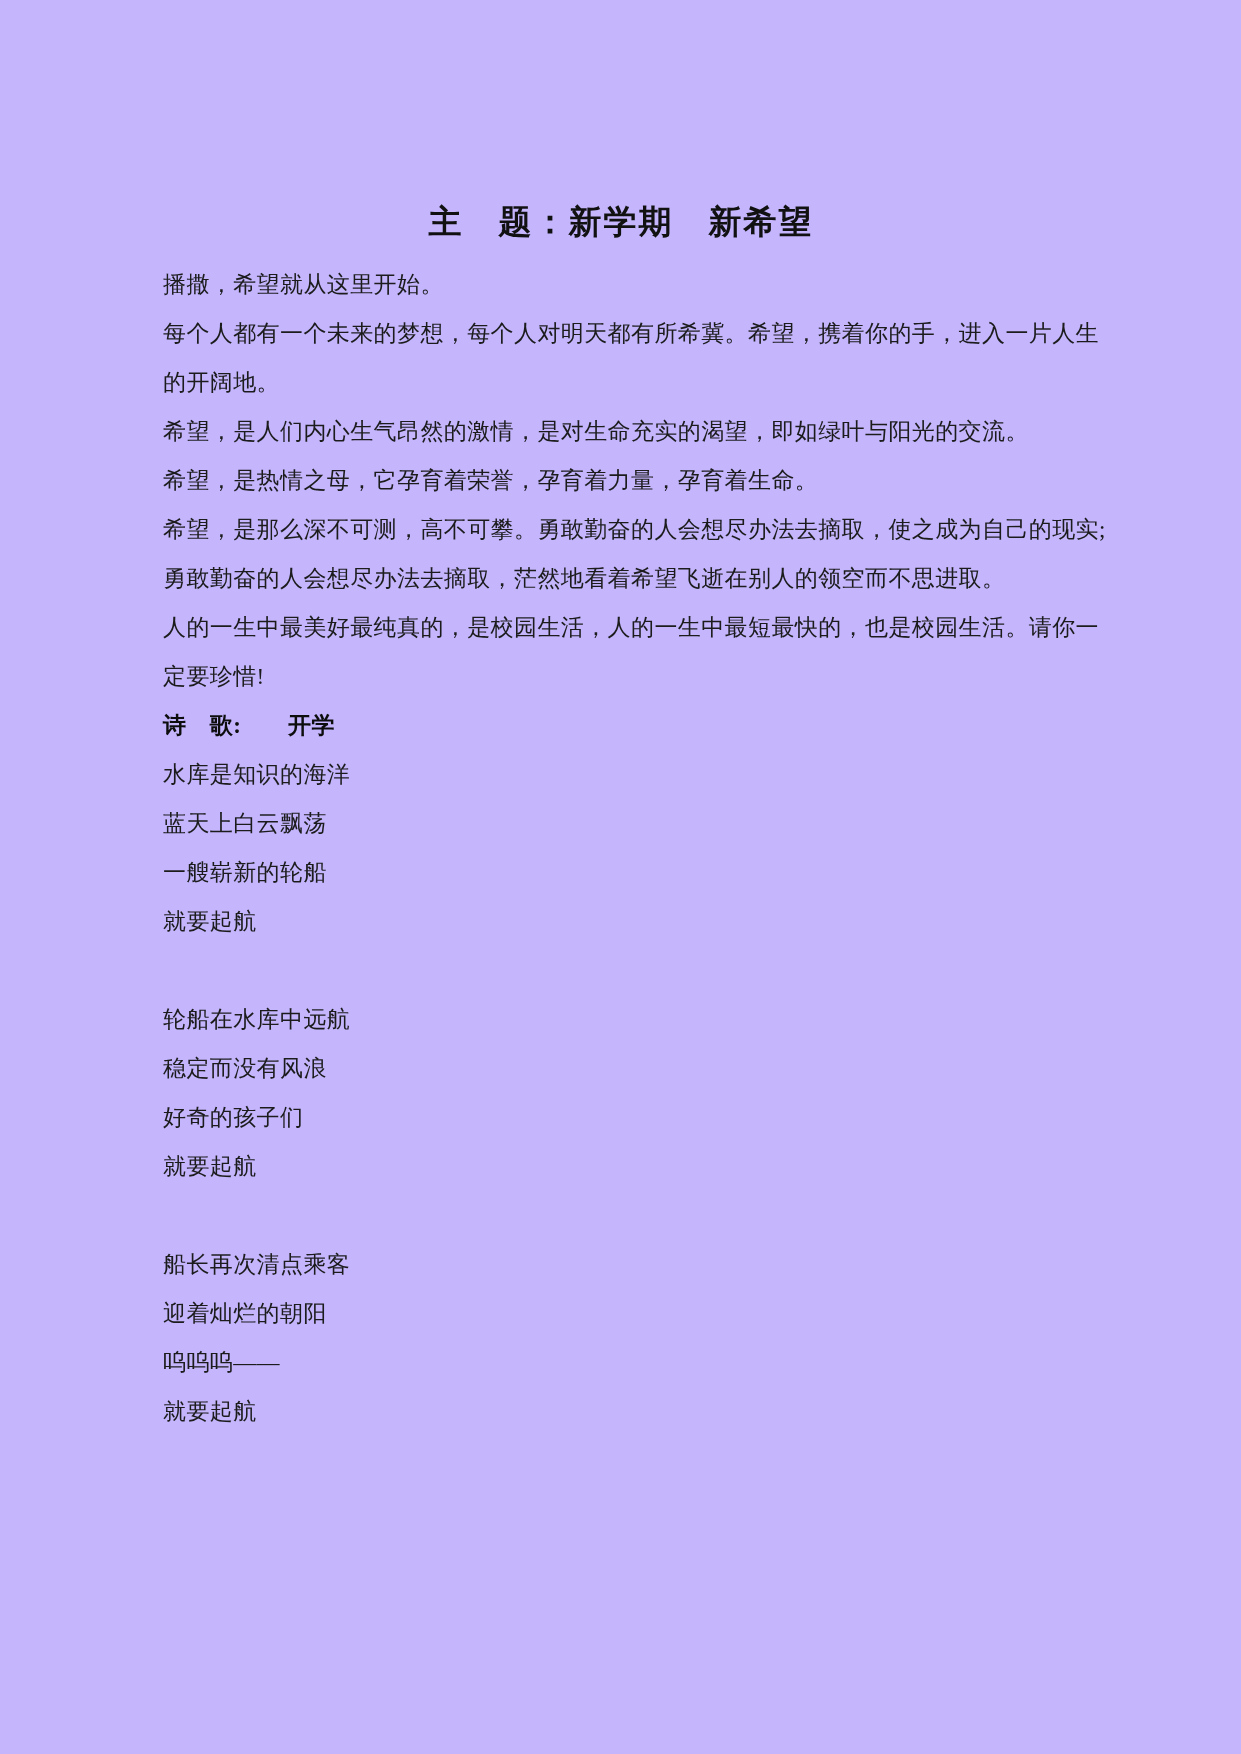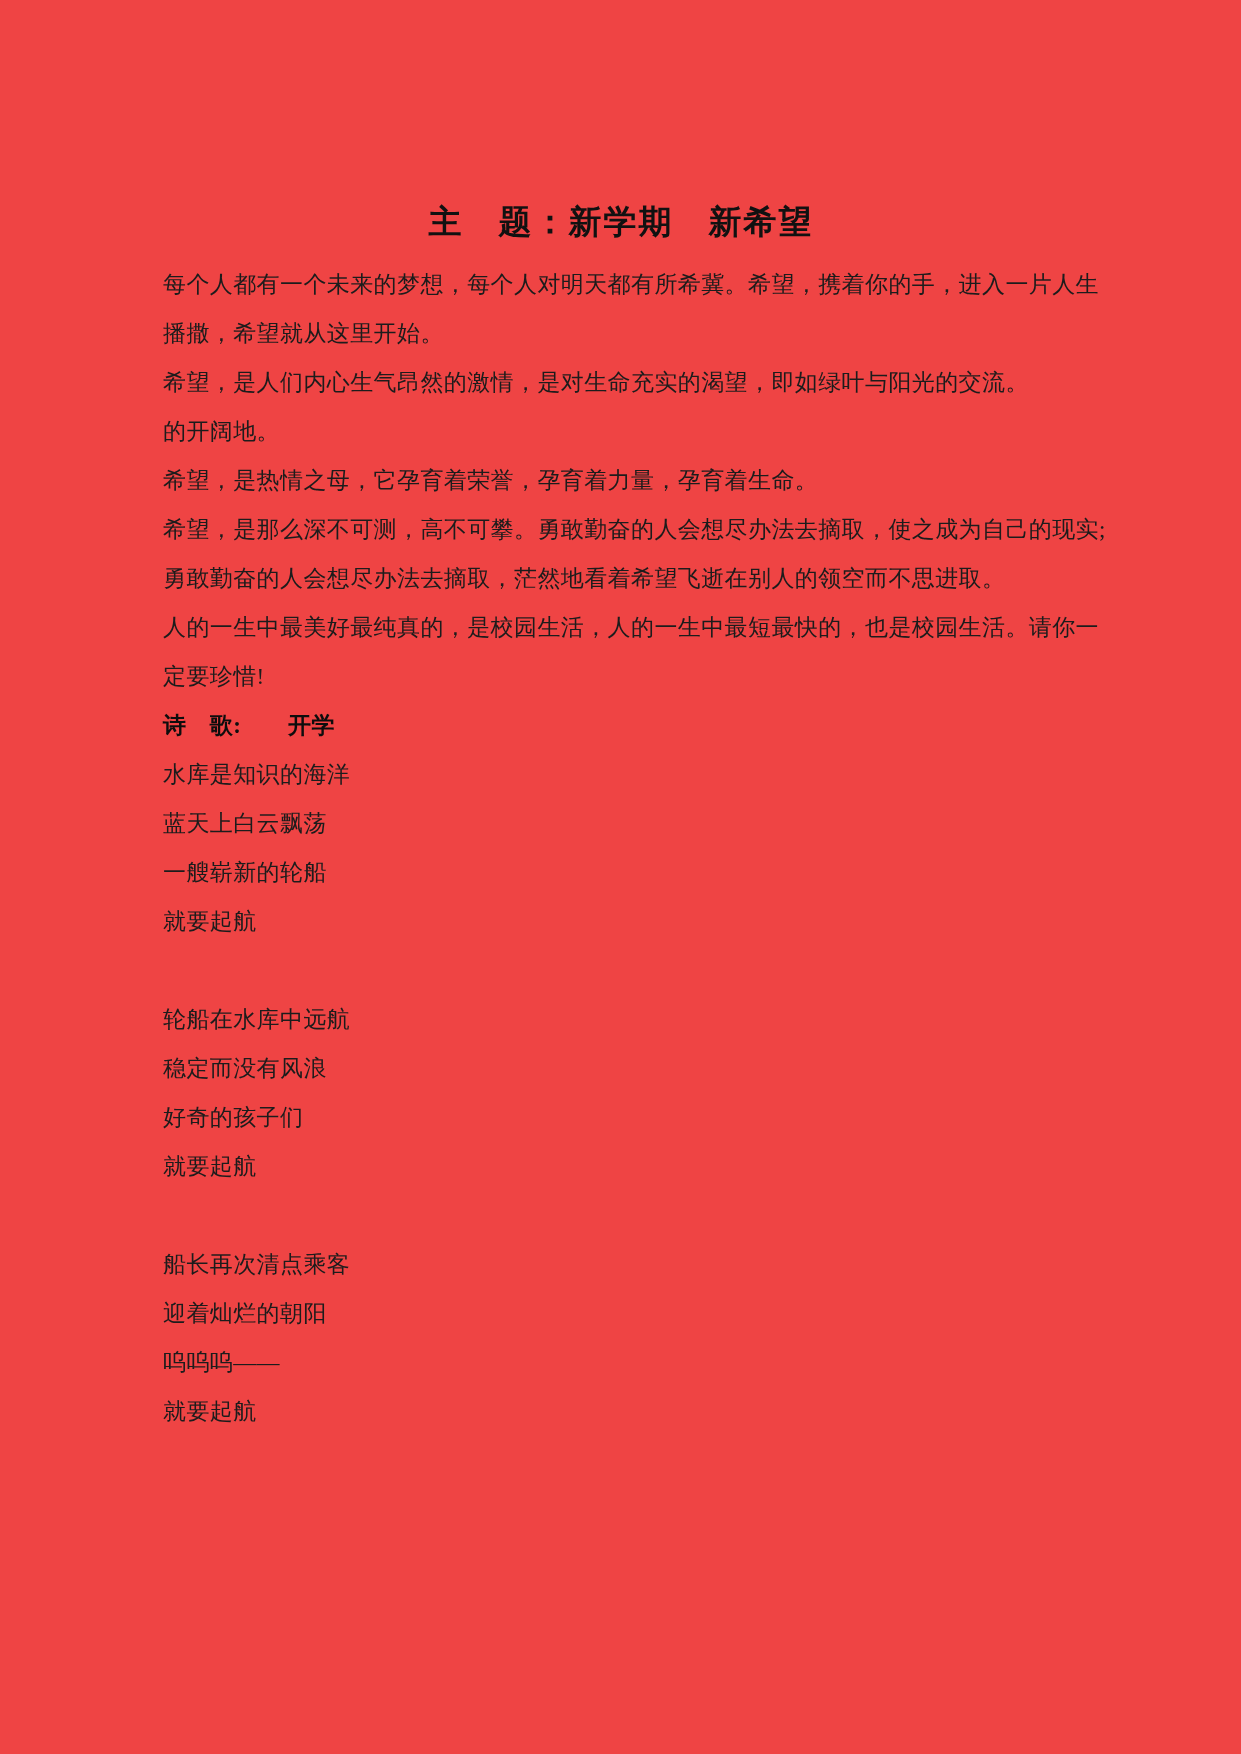--- a/index.html
+++ b/index.html
@@ -11,7 +11,7 @@
     position: relative;
     width: 1241px;
     height: 1754px;
-    background: #ef4444;
+    background: #c4b5fd;
     overflow: hidden;
     font-family: "Liberation Serif", "DejaVu Serif", serif;
     color: #1c1c1c;

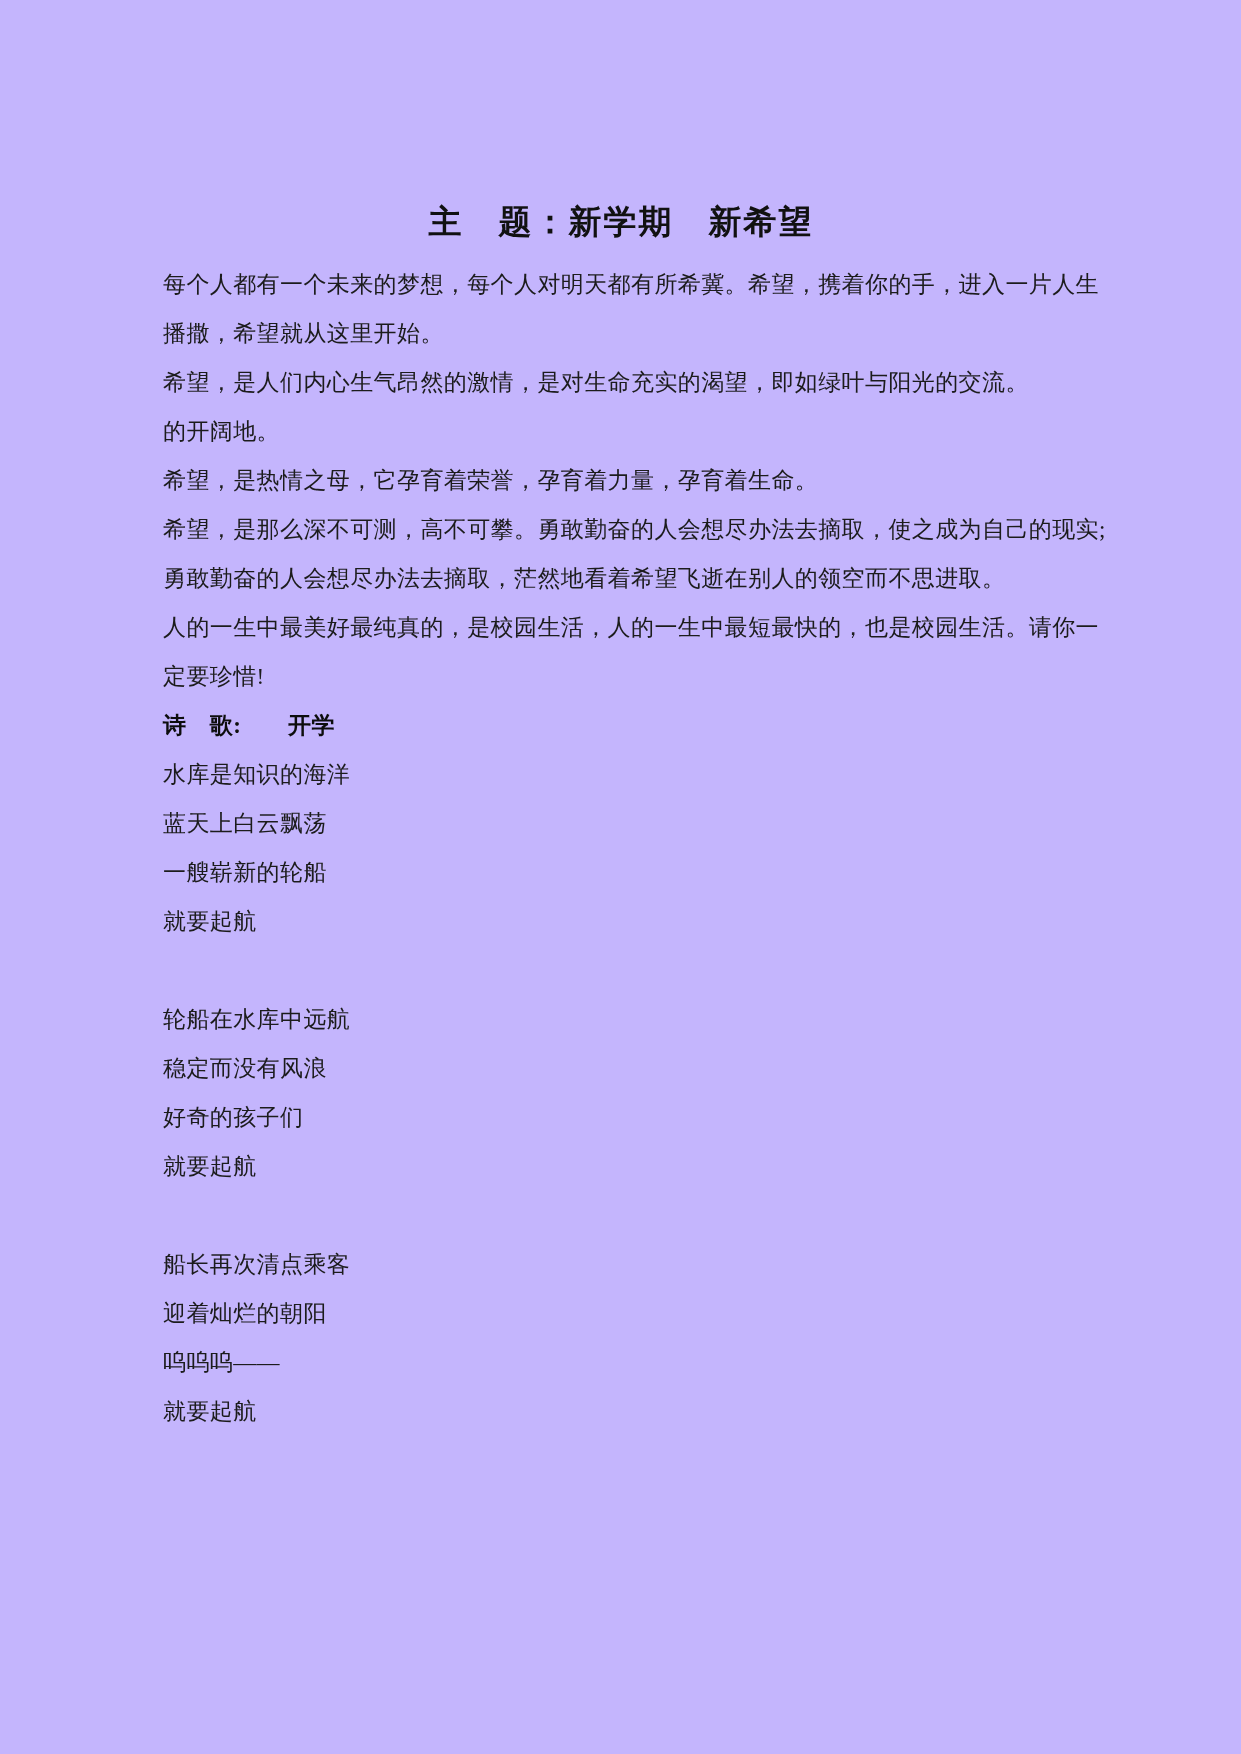--- a/index.html
+++ b/index.html
@@ -58,8 +58,8 @@
   <div class="content">
     <h1 class="doc-title">主　题：新学期　新希望</h1>
     <div class="lines" id="doc-lines">
+        <div class="line">播撒，希望就从这里开始。</div>
         <div class="line">每个人都有一个未来的梦想，每个人对明天都有所希冀。希望，携着你的手，进入一片人生</div>
-        <div class="line">播撒，希望就从这里开始。</div>
         <div class="line">希望，是人们内心生气昂然的激情，是对生命充实的渴望，即如绿叶与阳光的交流。</div>
         <div class="line">的开阔地。</div>
         <div class="line">希望，是热情之母，它孕育着荣誉，孕育着力量，孕育着生命。</div>

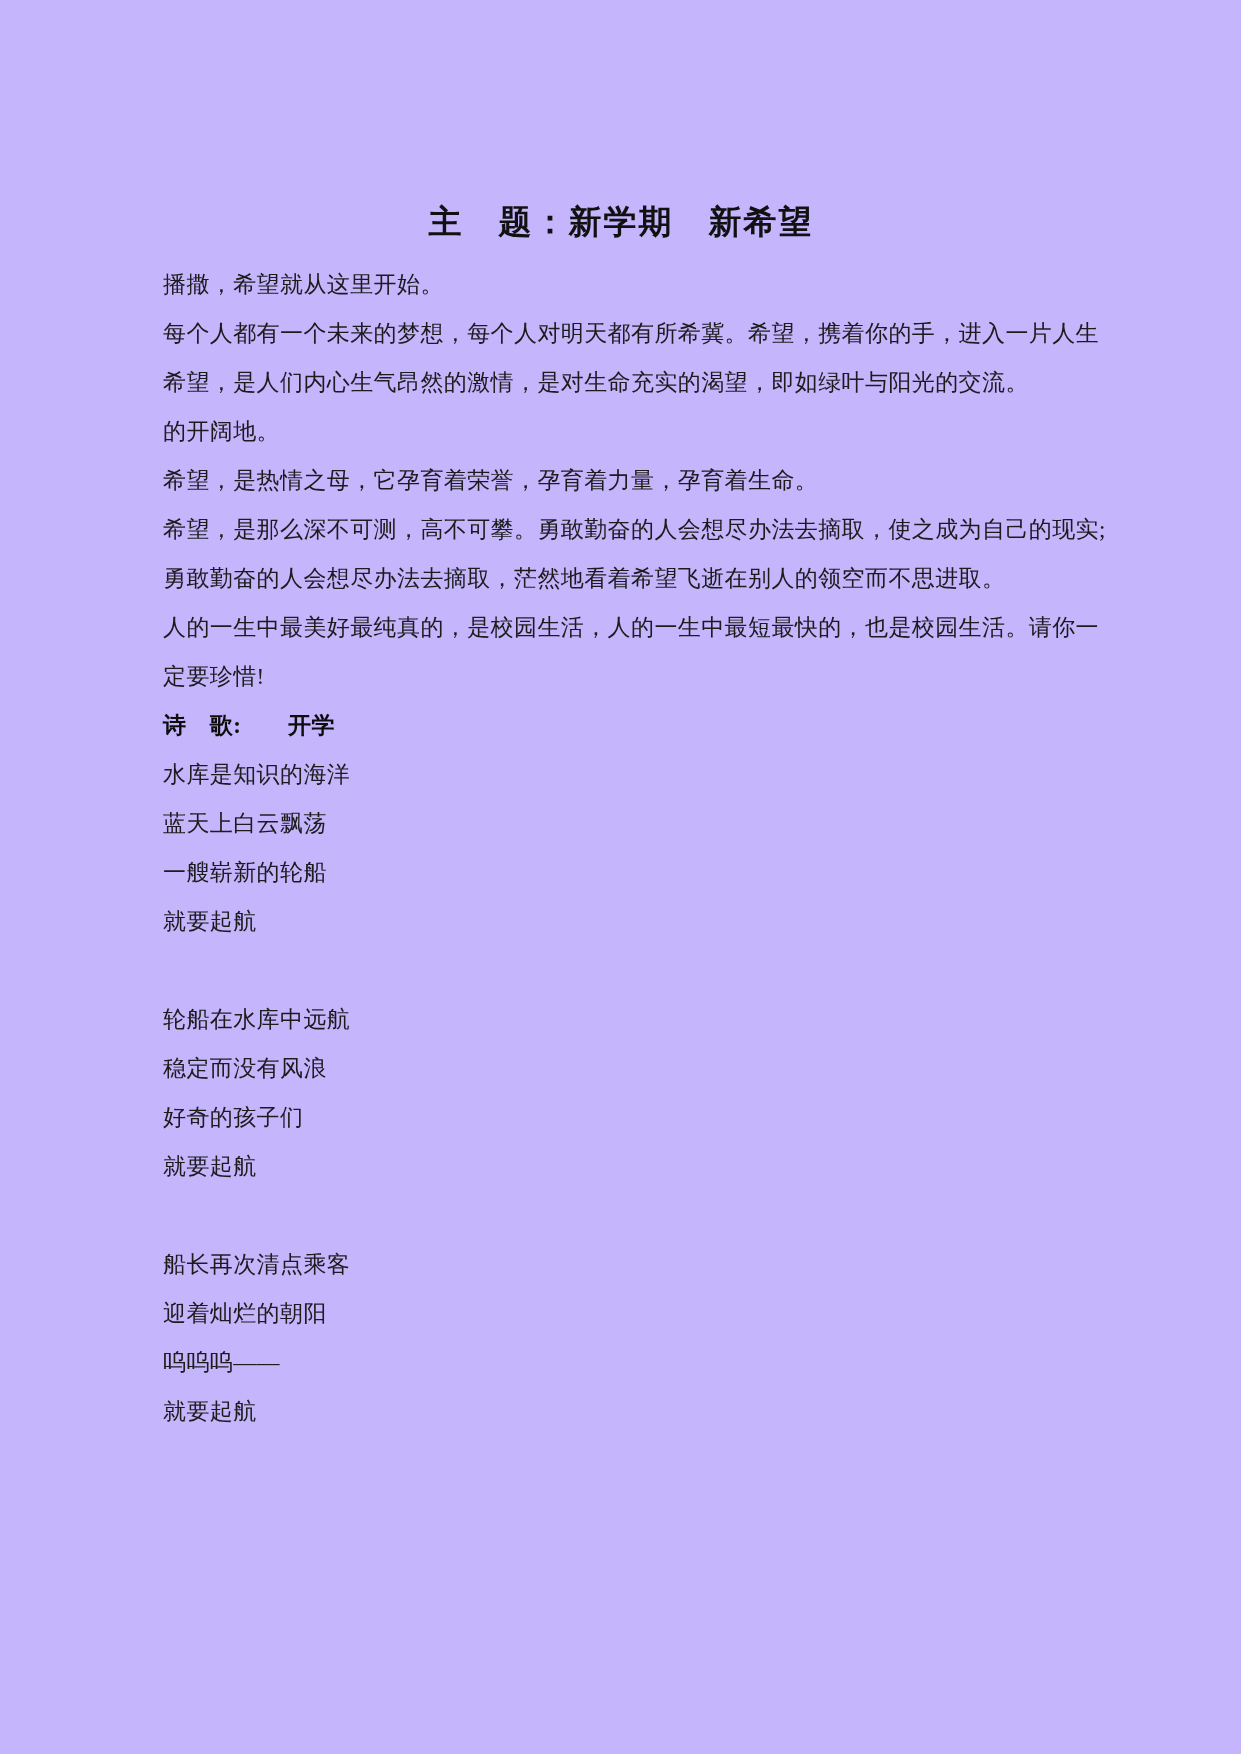--- a/index.html
+++ b/index.html
@@ -60,8 +60,8 @@
     <div class="lines" id="doc-lines">
         <div class="line">播撒，希望就从这里开始。</div>
         <div class="line">每个人都有一个未来的梦想，每个人对明天都有所希冀。希望，携着你的手，进入一片人生</div>
+        <div class="line">的开阔地。</div>
         <div class="line">希望，是人们内心生气昂然的激情，是对生命充实的渴望，即如绿叶与阳光的交流。</div>
-        <div class="line">的开阔地。</div>
         <div class="line">希望，是热情之母，它孕育着荣誉，孕育着力量，孕育着生命。</div>
         <div class="line">希望，是那么深不可测，高不可攀。勇敢勤奋的人会想尽办法去摘取，使之成为自己的现实;</div>
         <div class="line">勇敢勤奋的人会想尽办法去摘取，茫然地看着希望飞逝在别人的领空而不思进取。</div>

